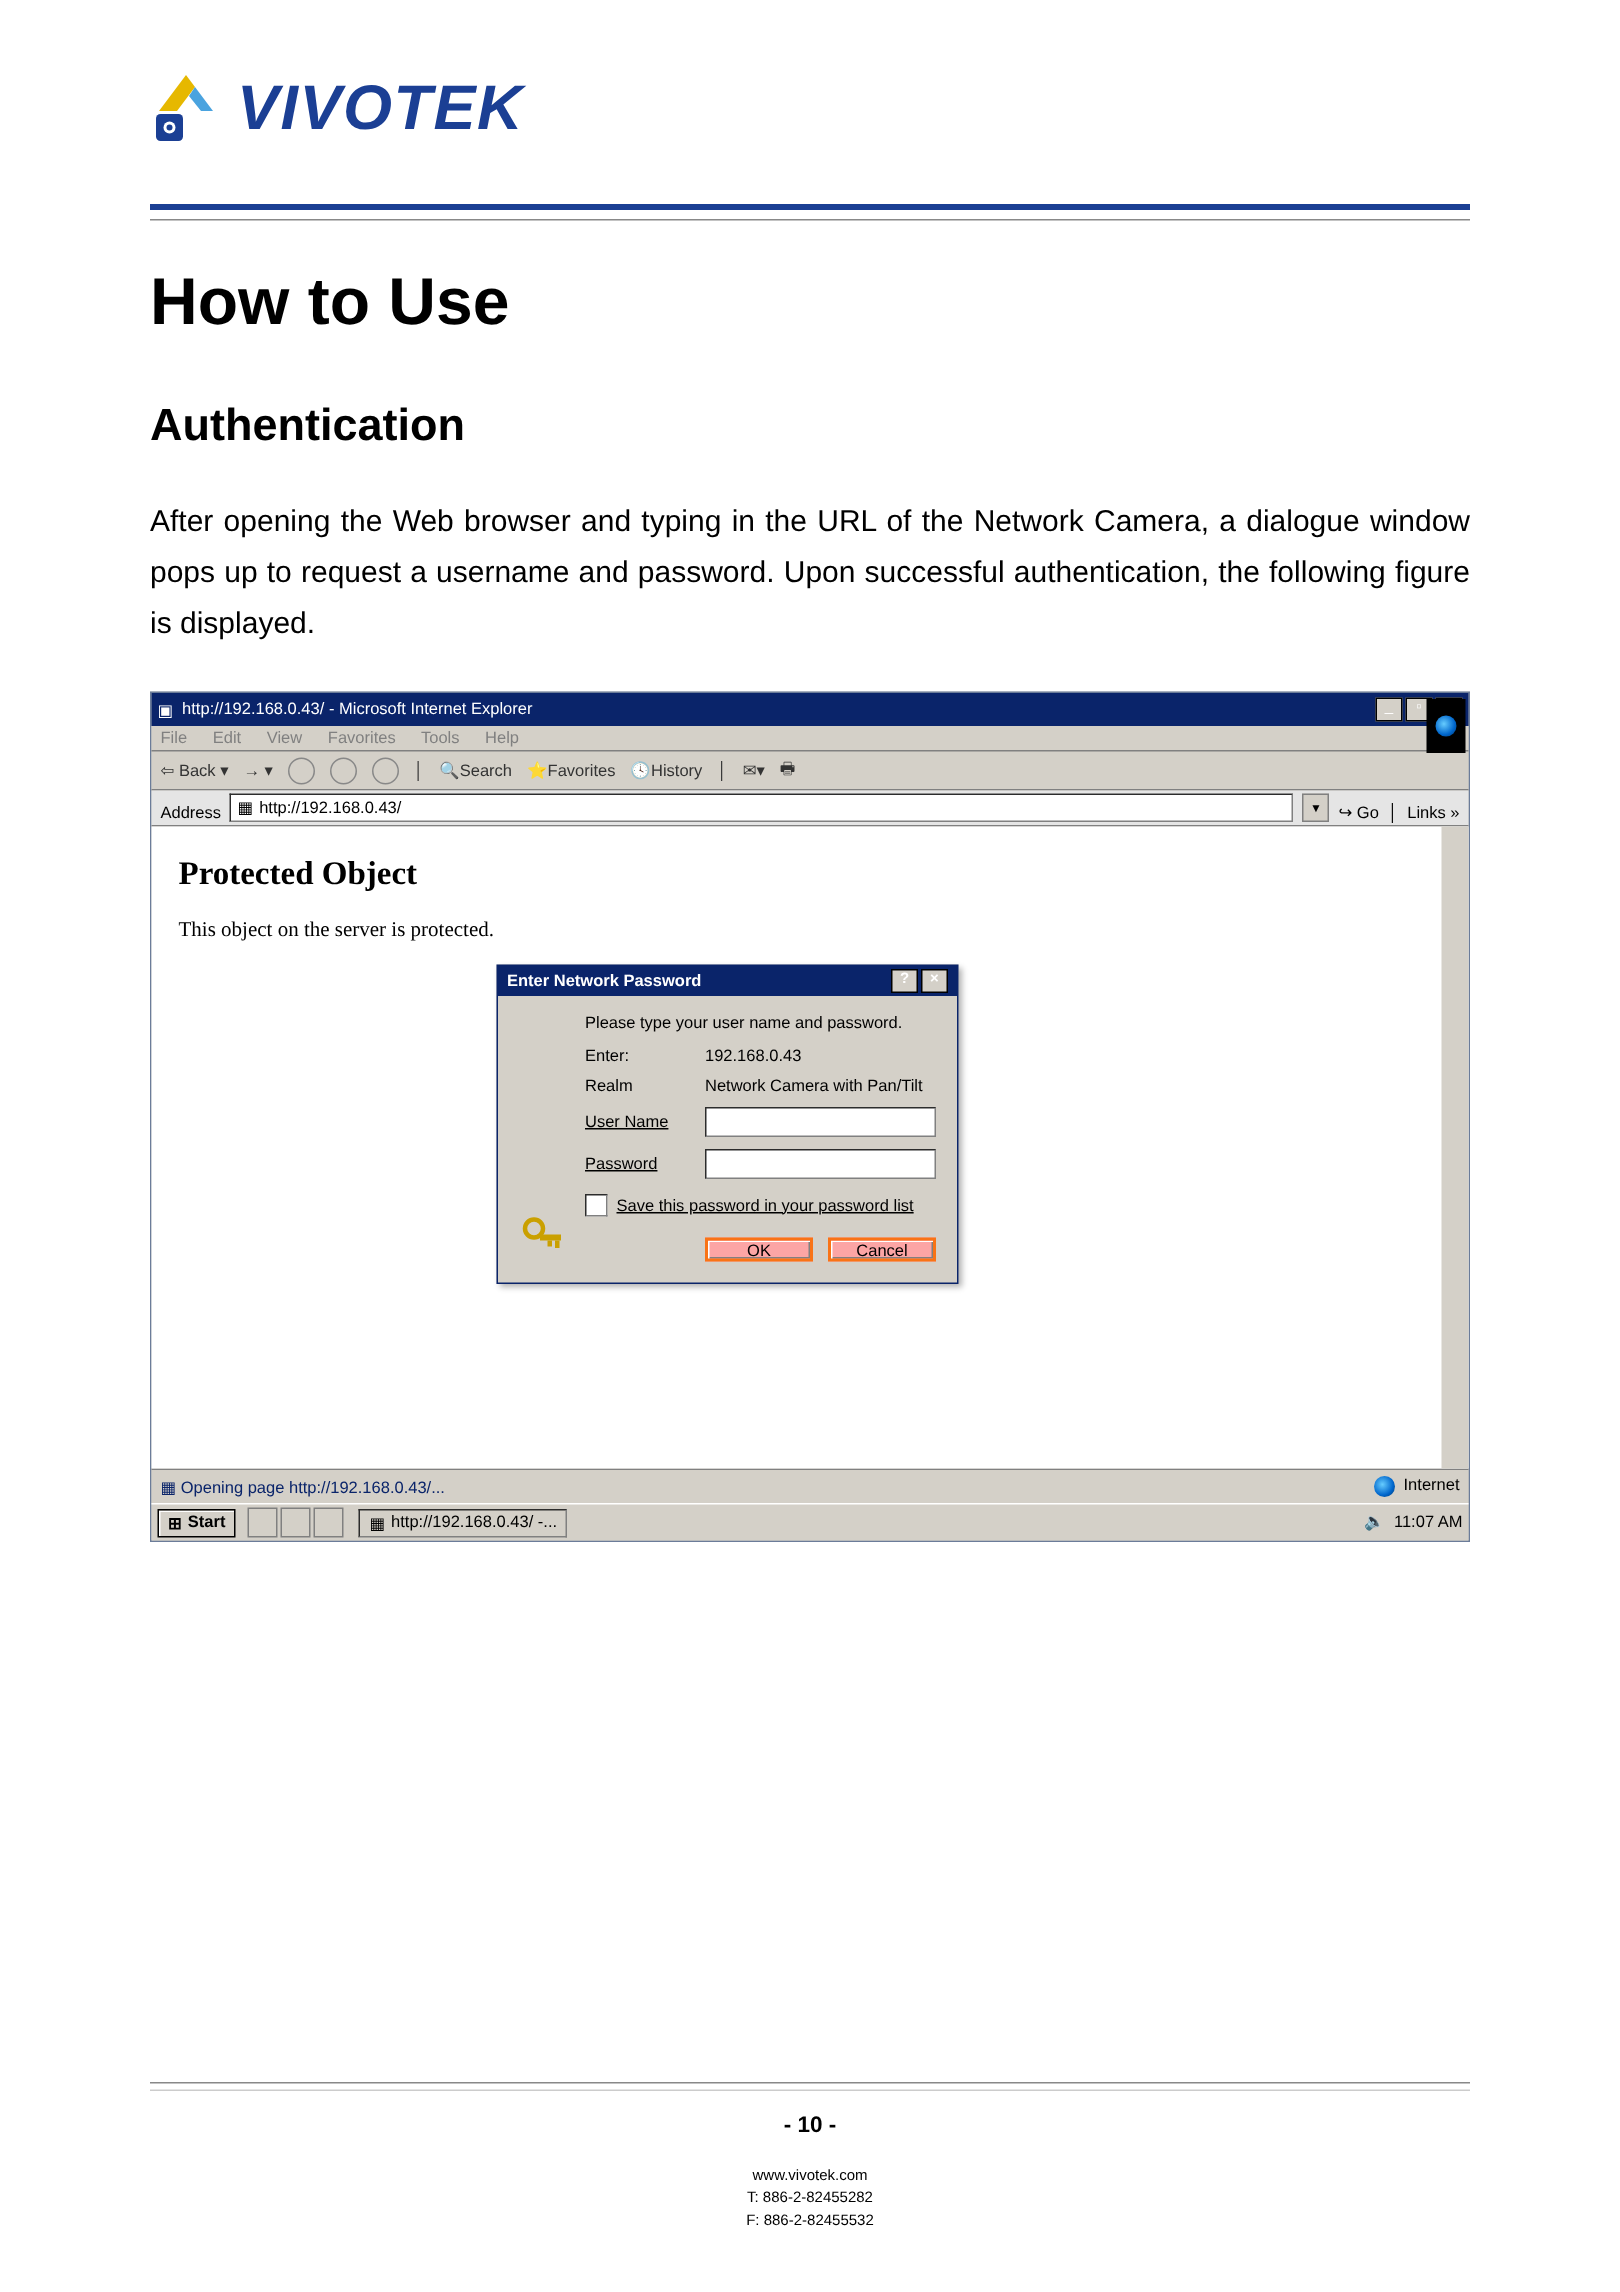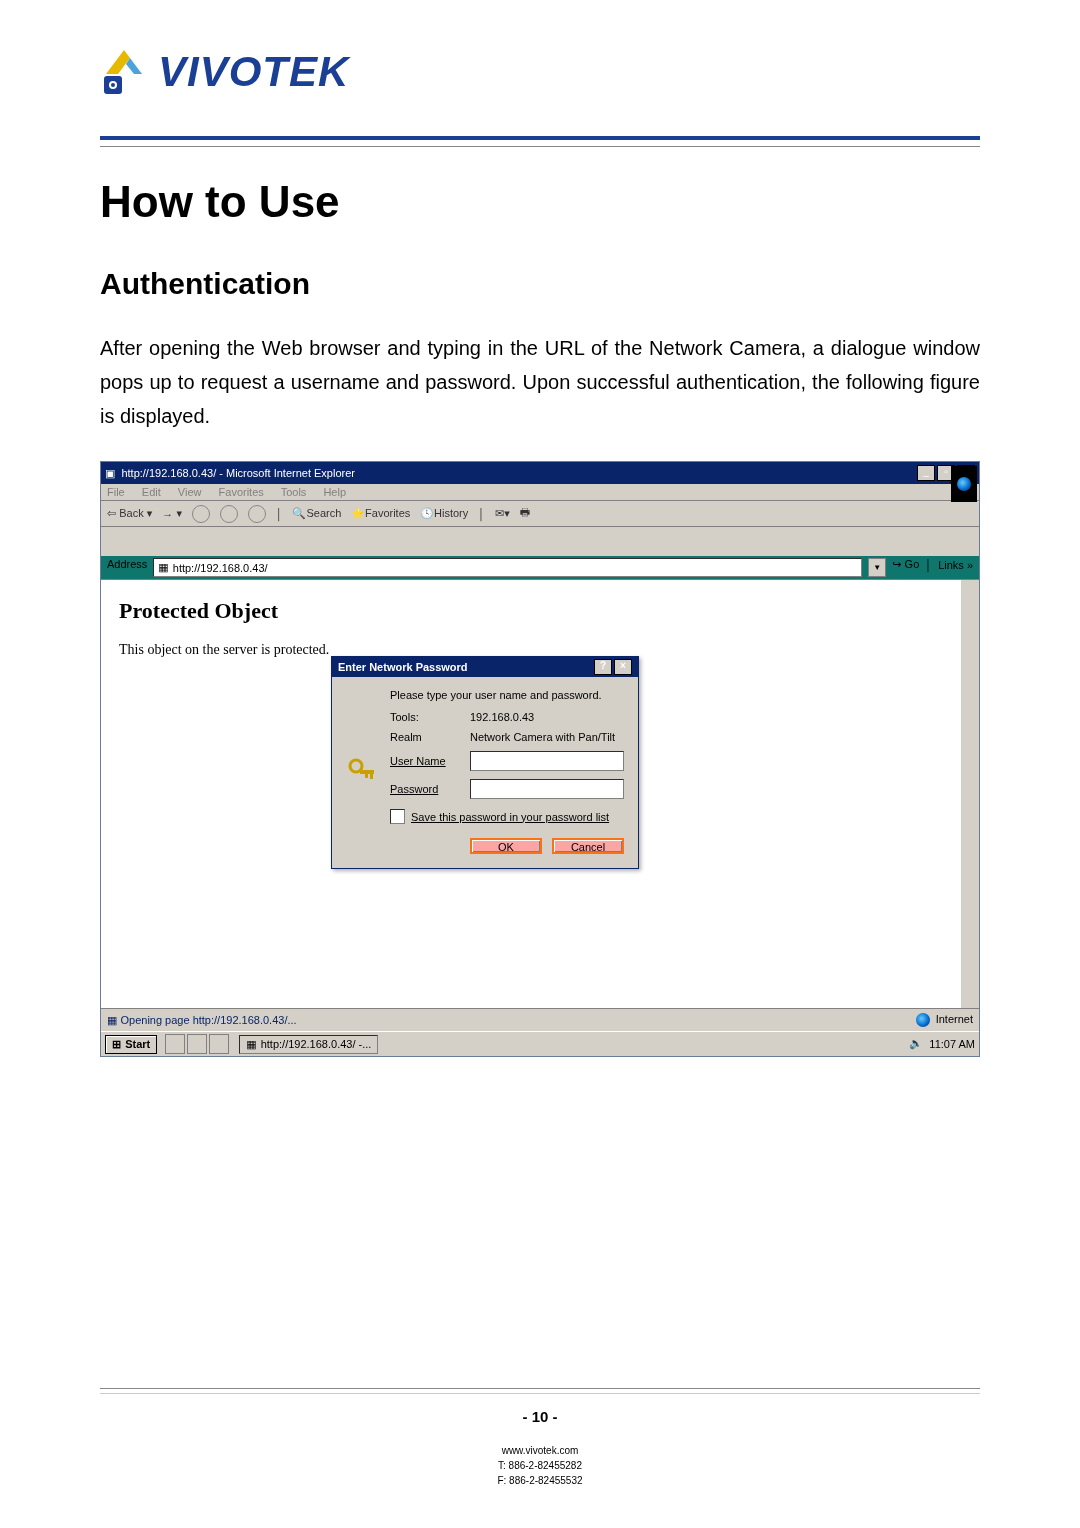--- a/index.html
+++ b/index.html
@@ -119,10 +119,10 @@
   }
   .tb-icon{width:16px;height:16px;display:inline-block;border:1px solid #888;border-radius:50%;}
   .ie-addr {
-    background:#0f766e;
+    background:#e5e5e5;
     border-bottom:1px solid #808080;
     padding:2px 6px;
-    display:flex;align-items:flex-start;gap:6px;margin-top:29px;
+    display:flex;align-items:flex-end;gap:6px;
   }
   .ie-addr-input{
     background:#fff;border:1px inset #808080;padding:1px 4px;height:15px;

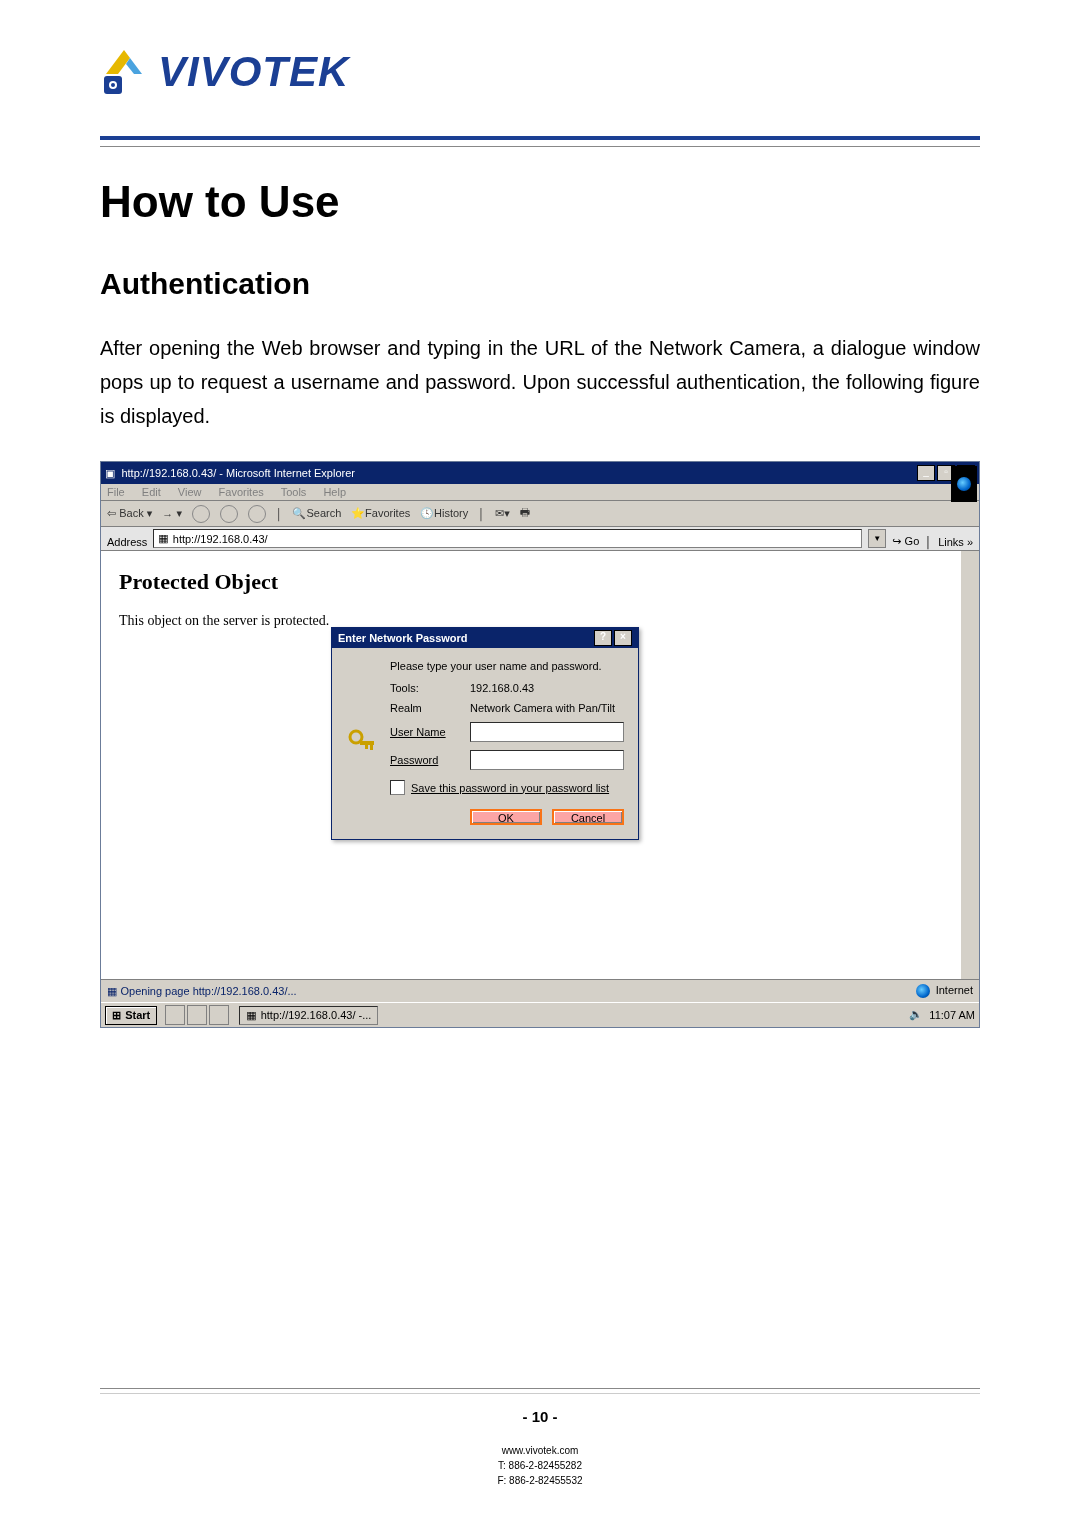--- a/index.html
+++ b/index.html
@@ -152,7 +152,7 @@
   .prot-p{font-family:"Times New Roman",serif;font-size:14px;}
   .dialog{
     position:absolute;
-    left:230px; top:76px;
+    left:230px; top:92px;
     width:306px;
     background:#d4d0c8;
     border:1px solid #0a246a;

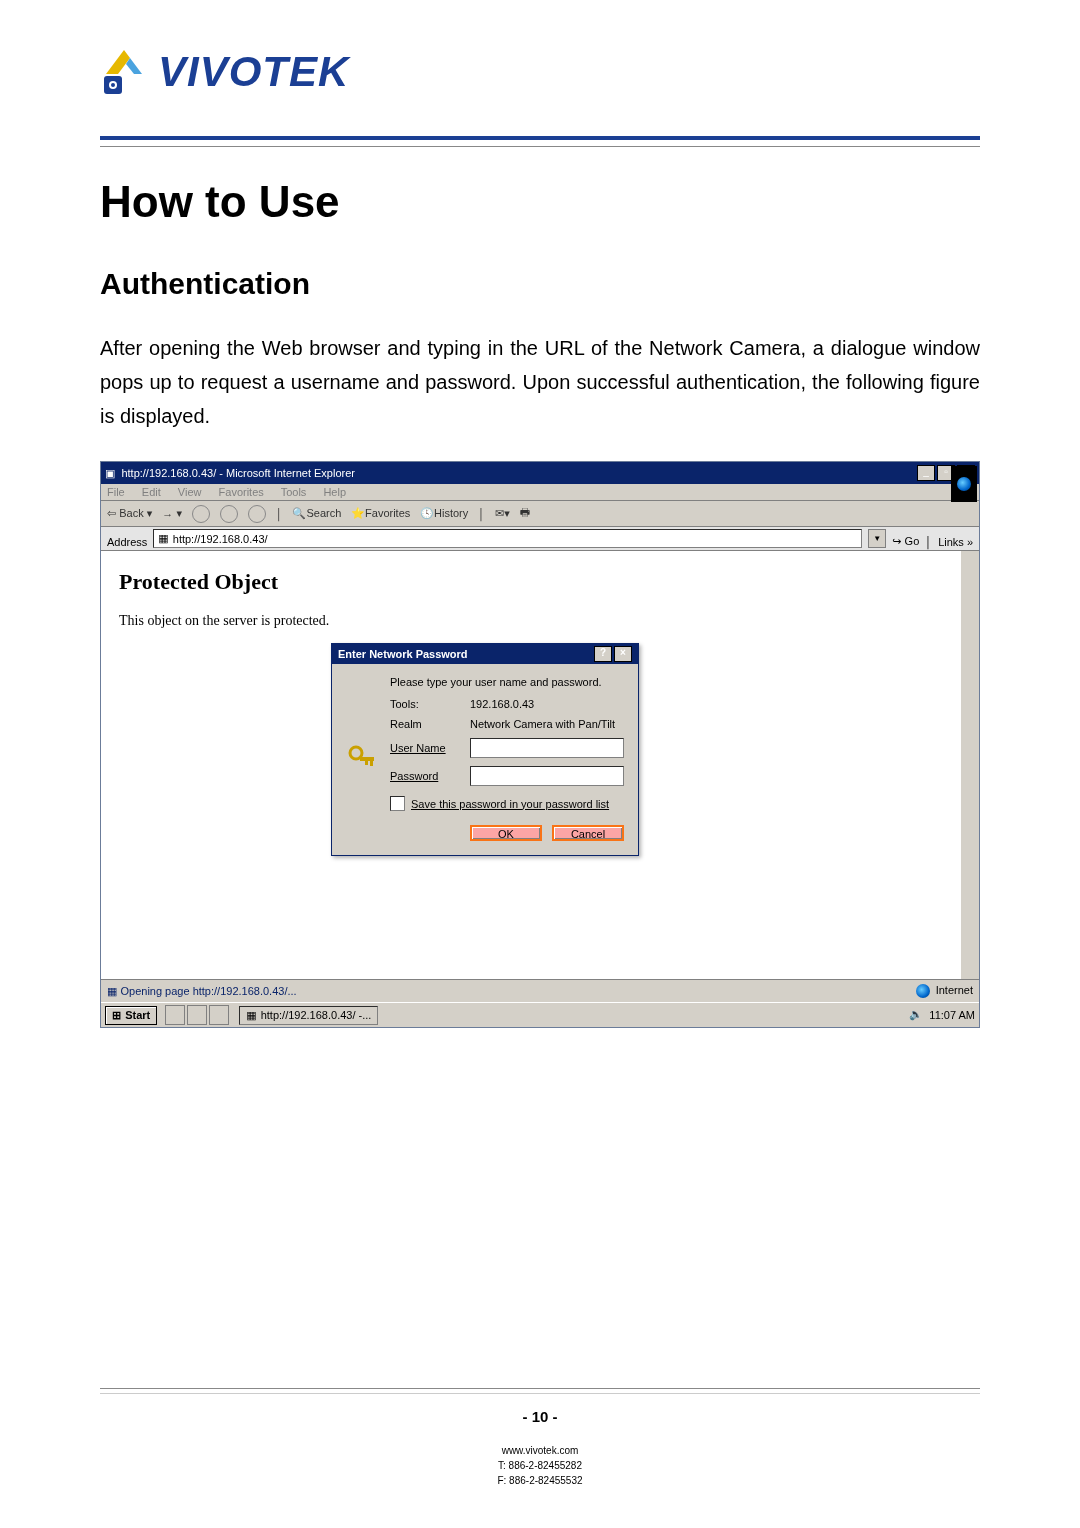--- a/index.html
+++ b/index.html
@@ -165,7 +165,7 @@
   .dlg-close-set{display:flex;gap:2px;}
   .dlg-btn-sm{width:16px;height:14px;background:#d4d0c8;border:1px solid #000;font-size:10px;line-height:12px;text-align:center;font-family:Arial;}
   .dialog-body{padding:12px 14px 14px 14px;font-size:11px;color:#000;}
-  .dlg-row{display:flex;align-items:center;gap:12px;}
+  .dlg-row{display:flex;align-items:flex-end;gap:12px;}
   .dlg-icon{width:32px;height:32px;flex:none;}
   .dlg-fields{flex:1;}
   .dlg-line{margin-bottom:10px;}

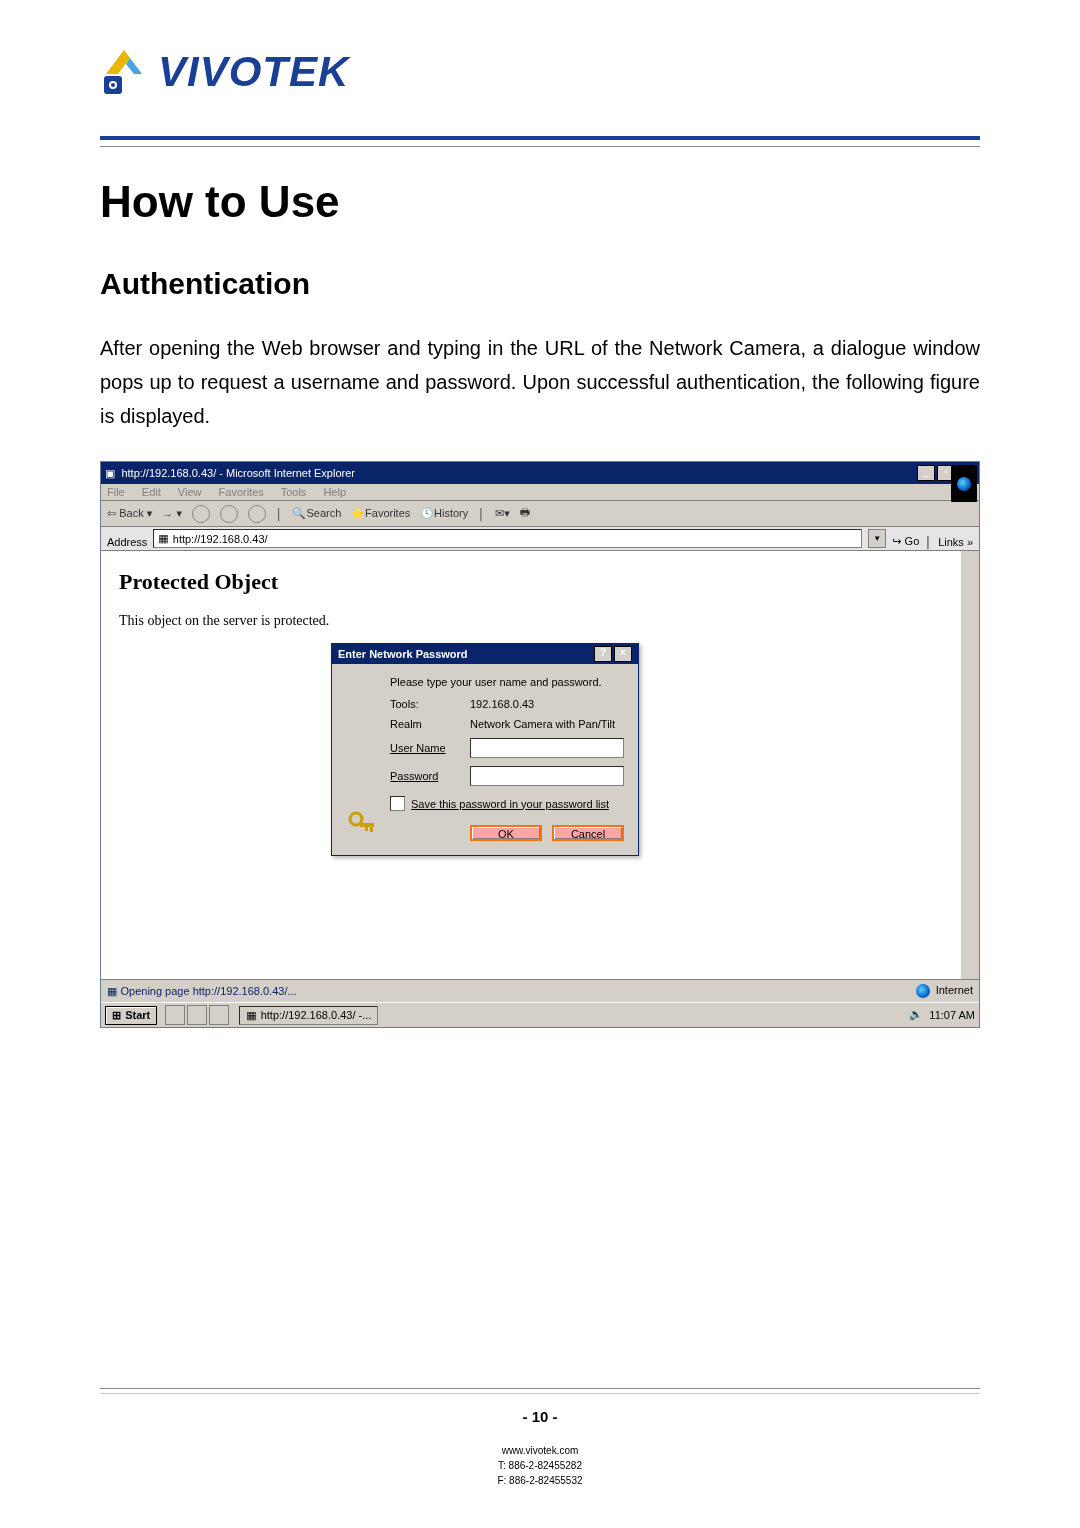--- a/index.html
+++ b/index.html
@@ -311,7 +311,7 @@
             <div class="dlg-fields">
               <div class="dlg-line">Please type your user name and password.</div>
               <div class="dlg-grid">
-                <div>Tools:</div>
+                <div>Enter:</div>
                 <div>192.168.0.43</div>
                 <div>Realm</div>
                 <div>Network  Camera with Pan/Tilt</div>

